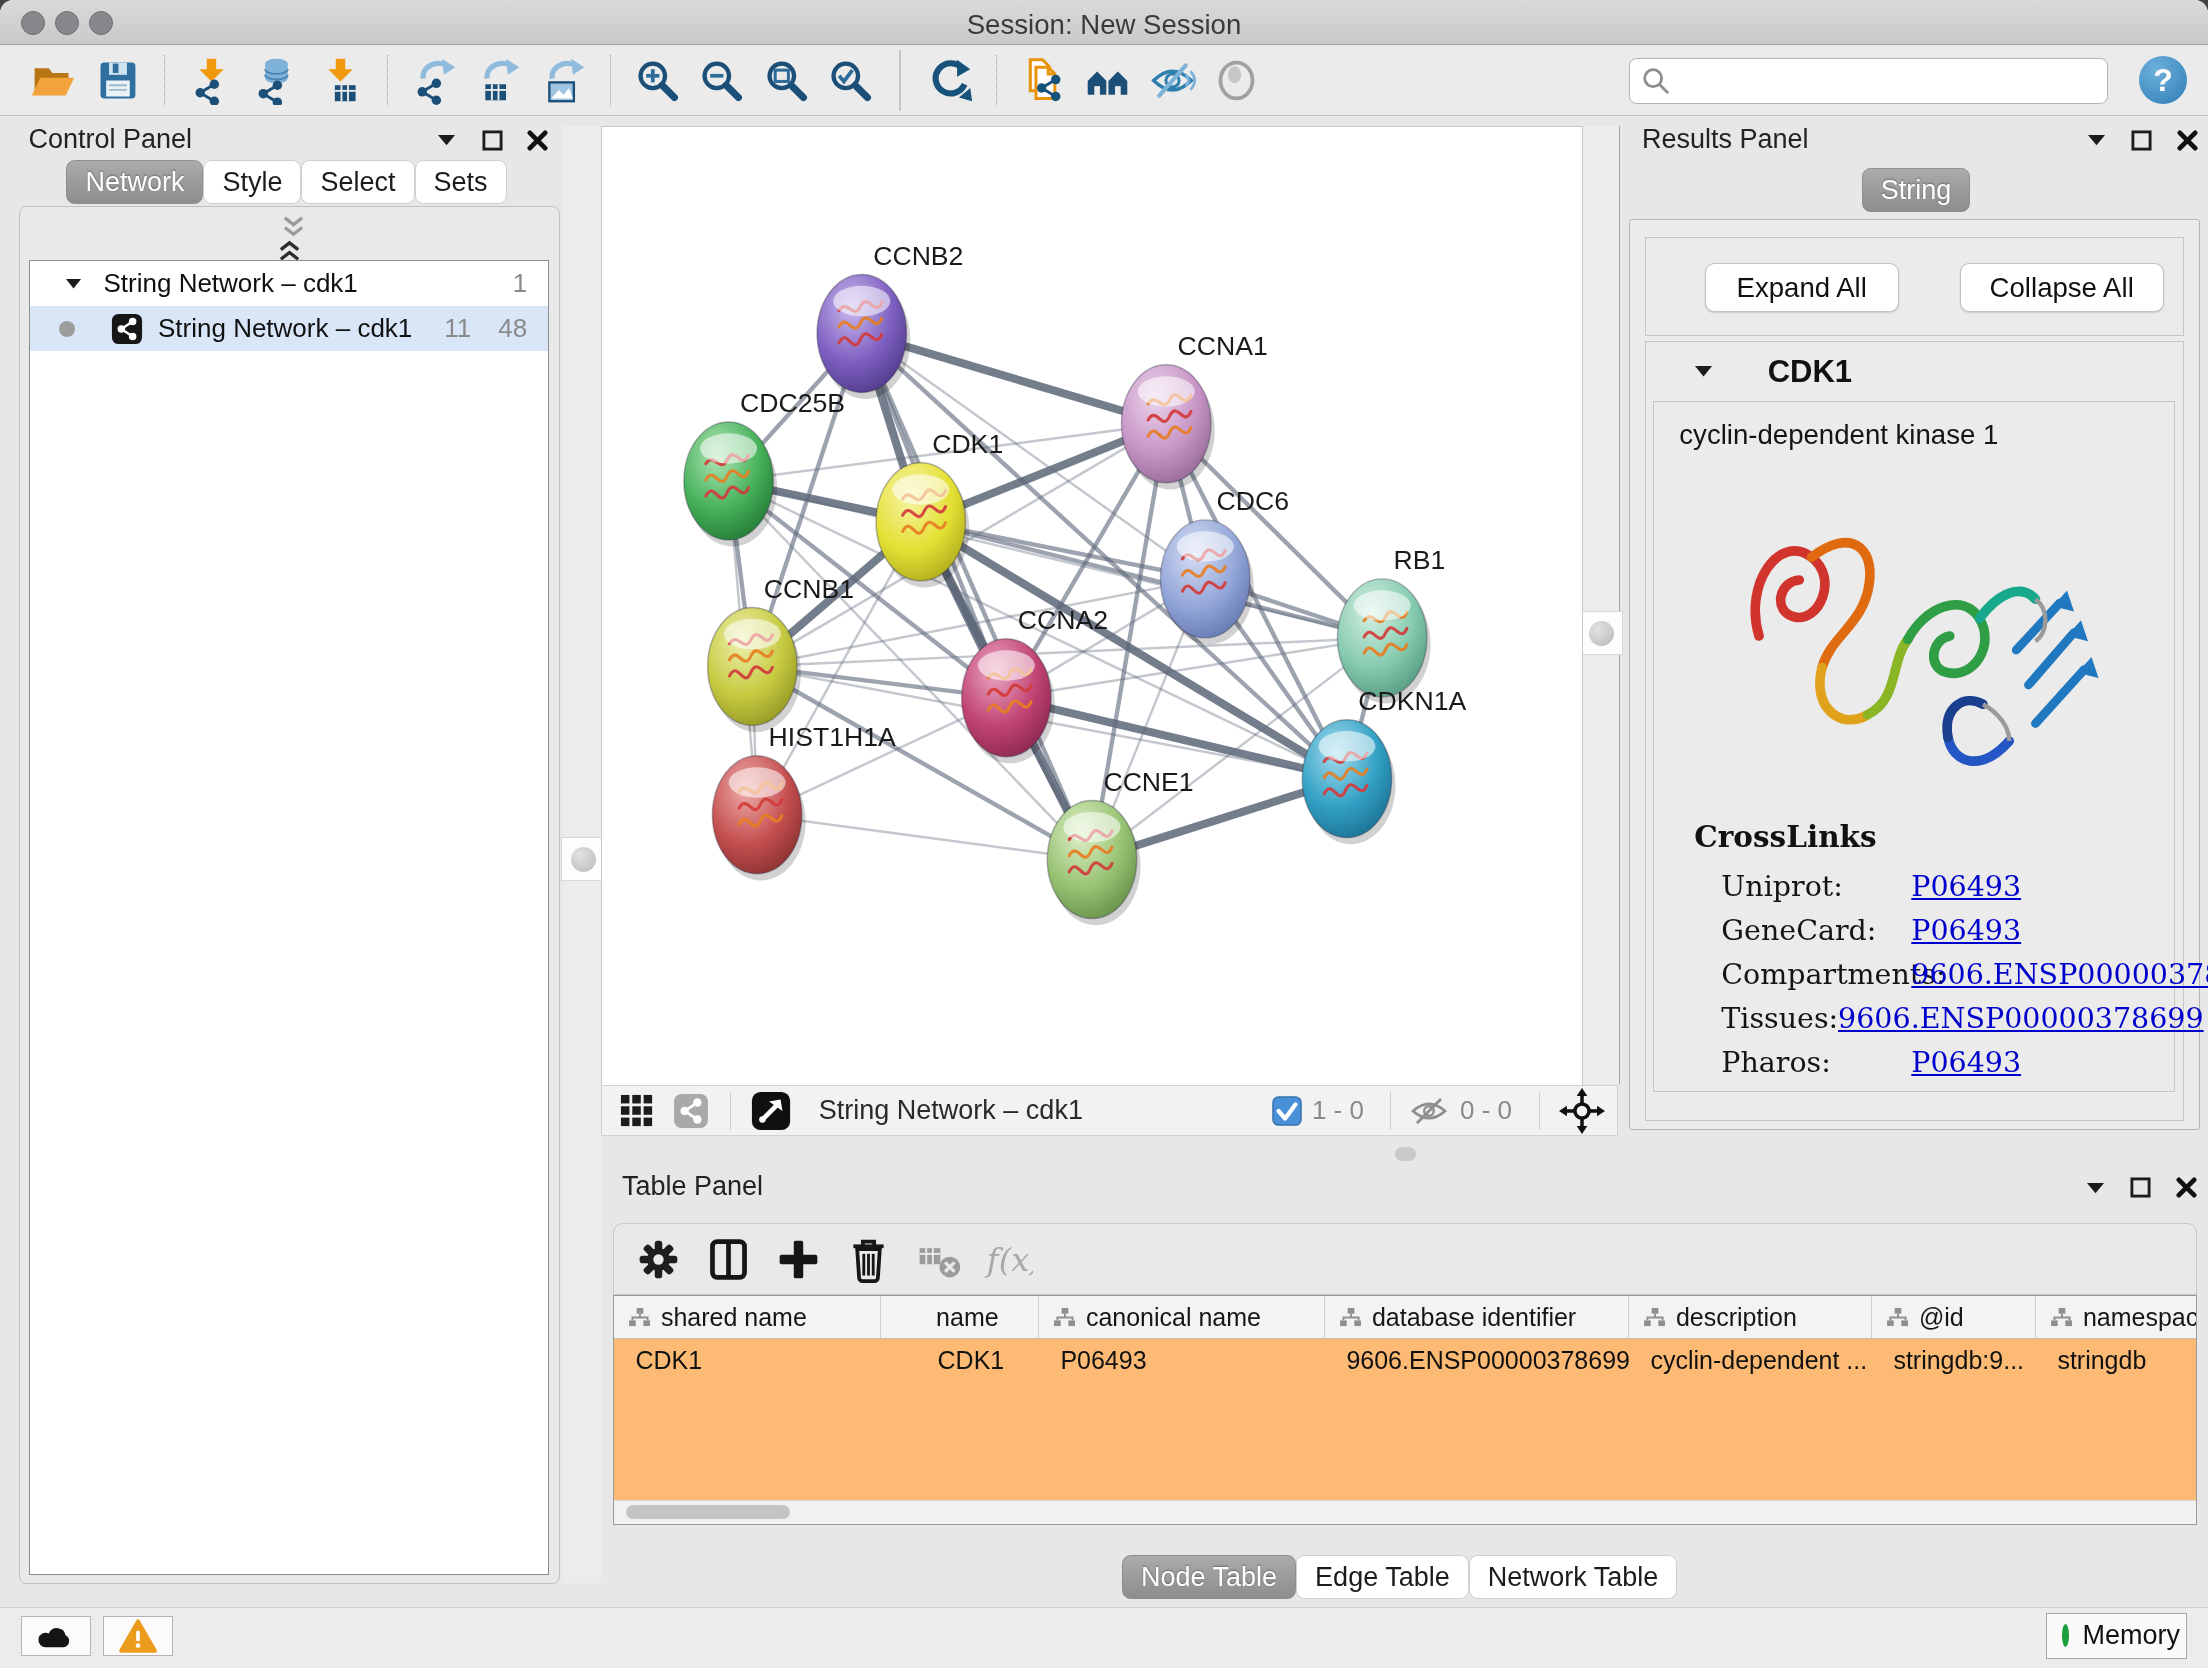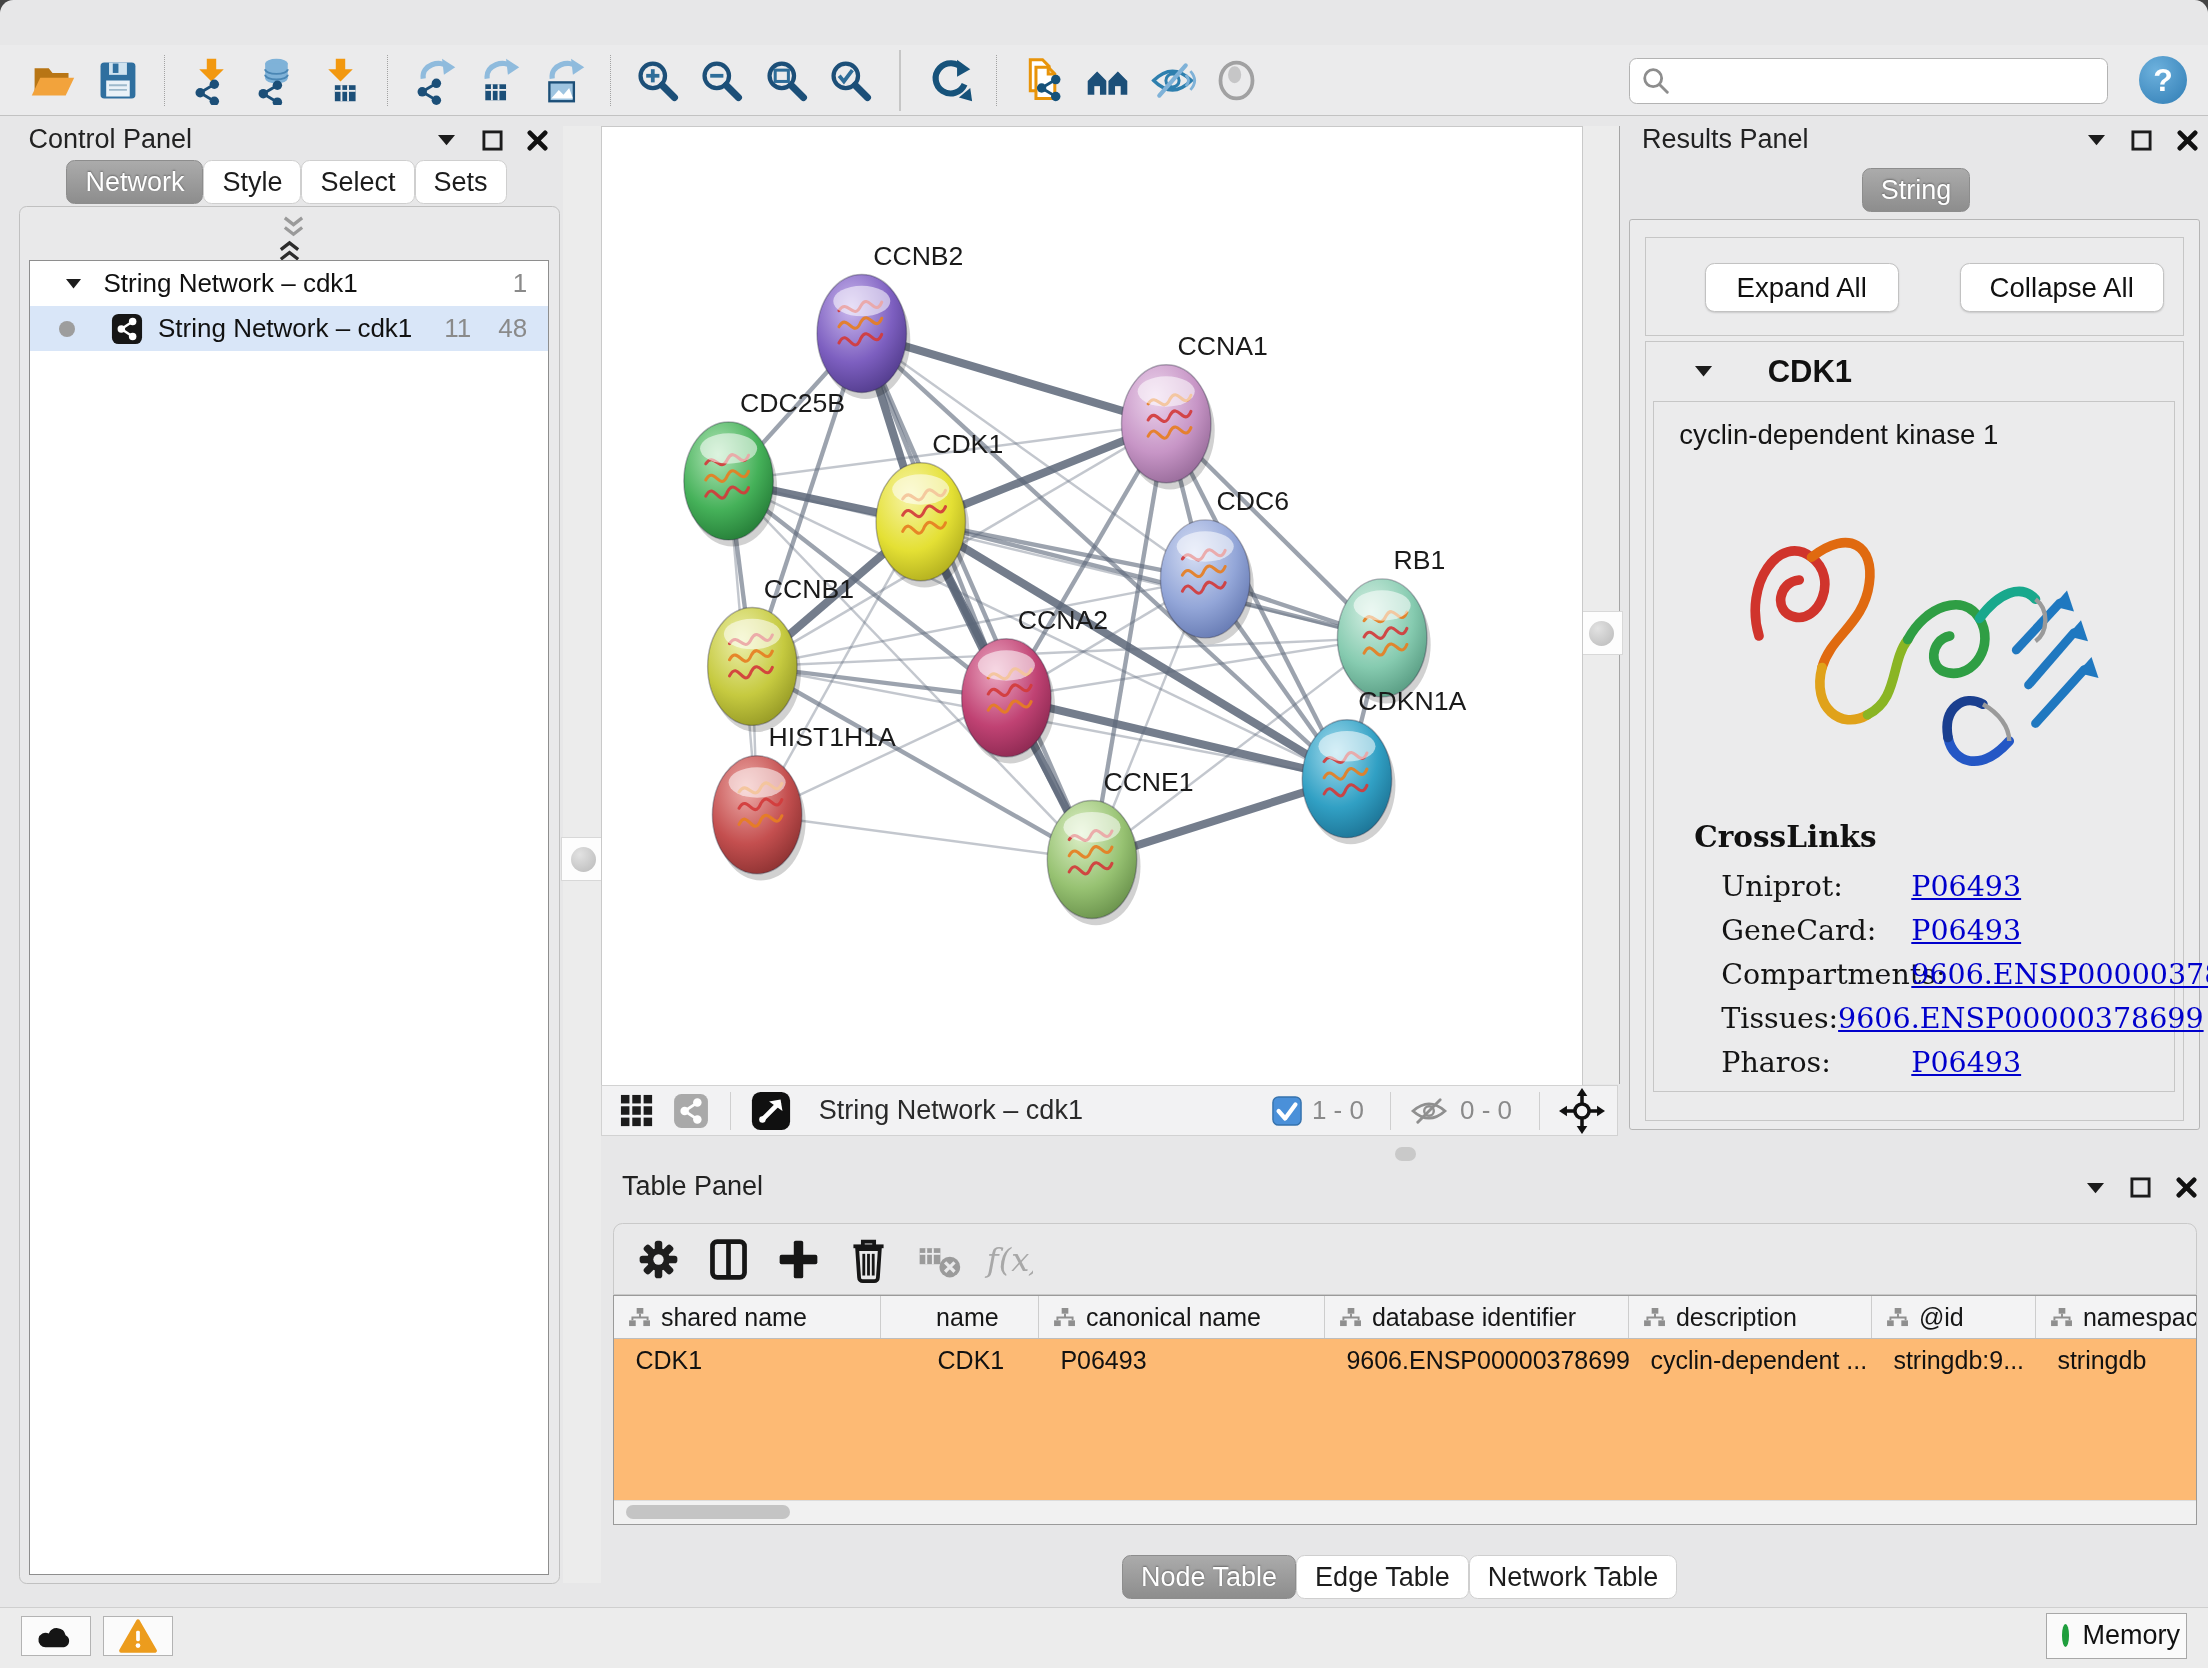--- a/index.html
+++ b/index.html
@@ -105,6 +105,12 @@
 
 <div id="window">
 
+  <div id="titlebar">
+    <span class="tl" style="left:21px"></span>
+    <span class="tl" style="left:55px"></span>
+    <span class="tl" style="left:89px"></span>
+    <div id="win-title">Session: New Session</div>
+  </div>
 
   <div id="toolbar">
     <div id="search-box">

